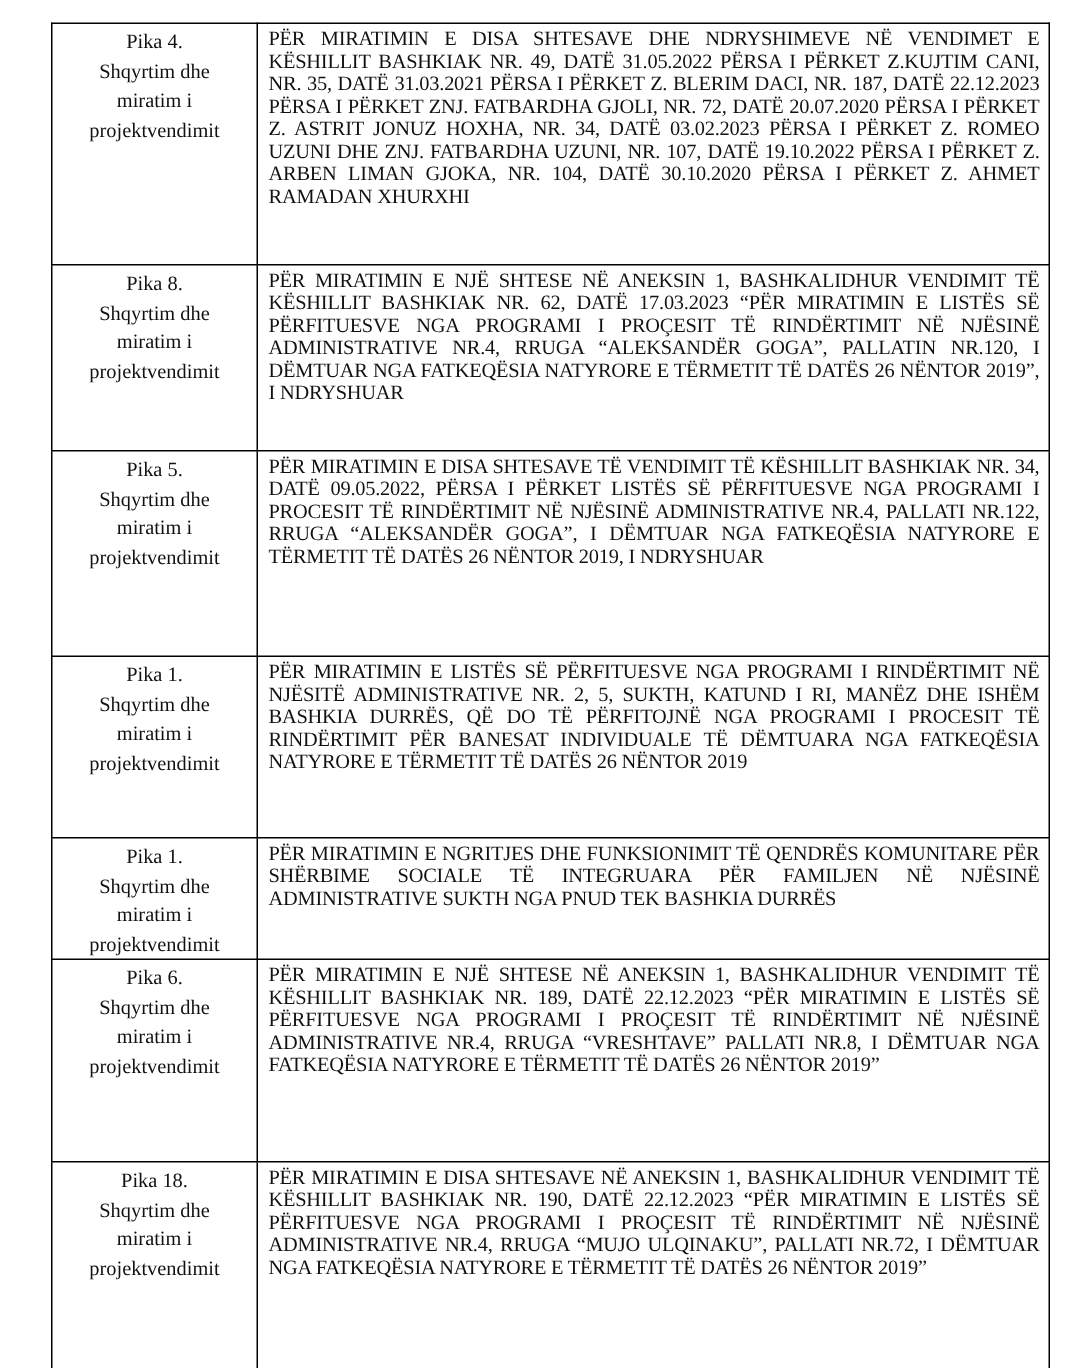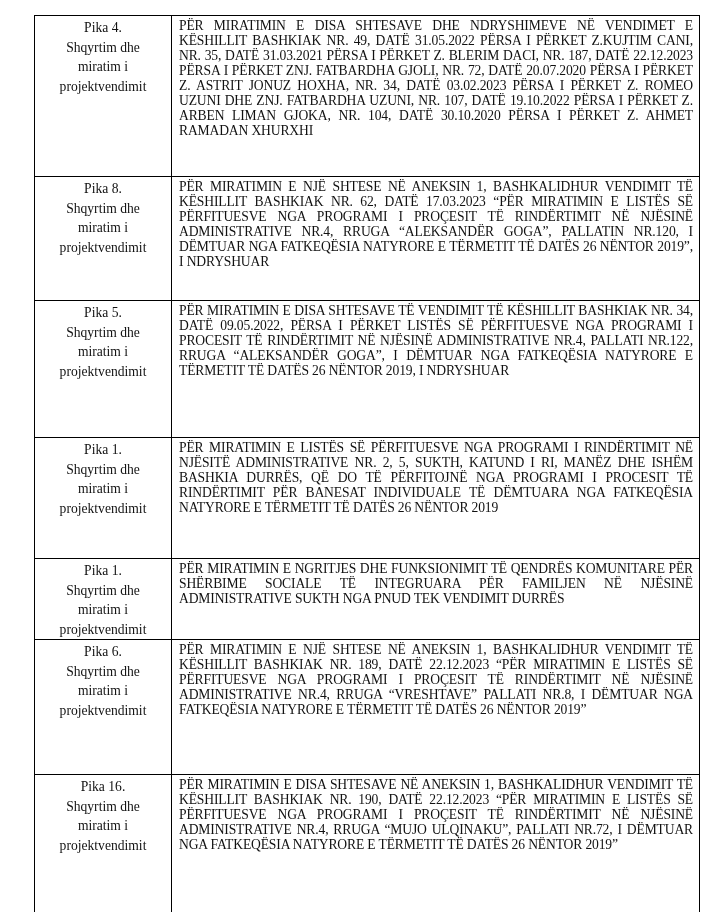--- a/index.html
+++ b/index.html
@@ -85,7 +85,7 @@
         <span>miratim i</span>
         <span>projektvendimit</span>
       </td>
-      <td class="desc-cell">PËR MIRATIMIN E NGRITJES DHE FUNKSIONIMIT TË QENDRËS KOMUNITARE PËR SHËRBIME SOCIALE TË INTEGRUARA PËR FAMILJEN NË NJËSINË ADMINISTRATIVE SUKTH NGA PNUD TEK VENDIMIT DURRËS</td>
+      <td class="desc-cell">PËR MIRATIMIN E NGRITJES DHE FUNKSIONIMIT TË QENDRËS KOMUNITARE PËR SHËRBIME SOCIALE TË INTEGRUARA PËR FAMILJEN NË NJËSINË ADMINISTRATIVE SUKTH NGA PNUD TEK BASHKIA DURRËS</td>
     </tr>
     <tr style="height:135px">
       <td class="item-cell">

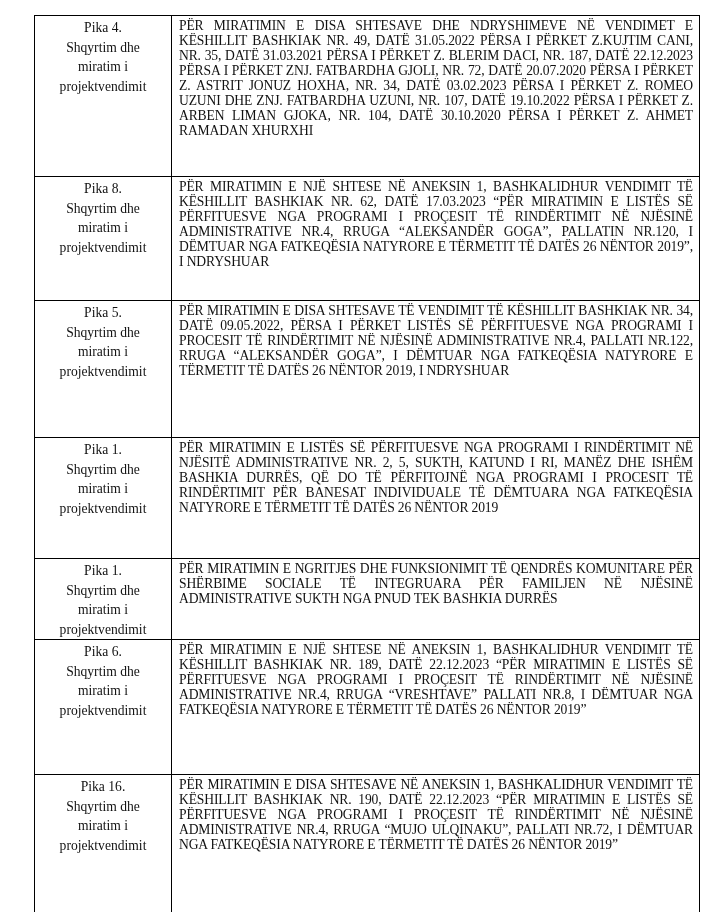--- a/index.html
+++ b/index.html
@@ -98,7 +98,7 @@
     </tr>
     <tr style="height:138px">
       <td class="item-cell">
-        <span>Pika 16.</span>
+        <span>Pika 18.</span>
         <span>Shqyrtim dhe</span>
         <span>miratim i</span>
         <span>projektvendimit</span>

